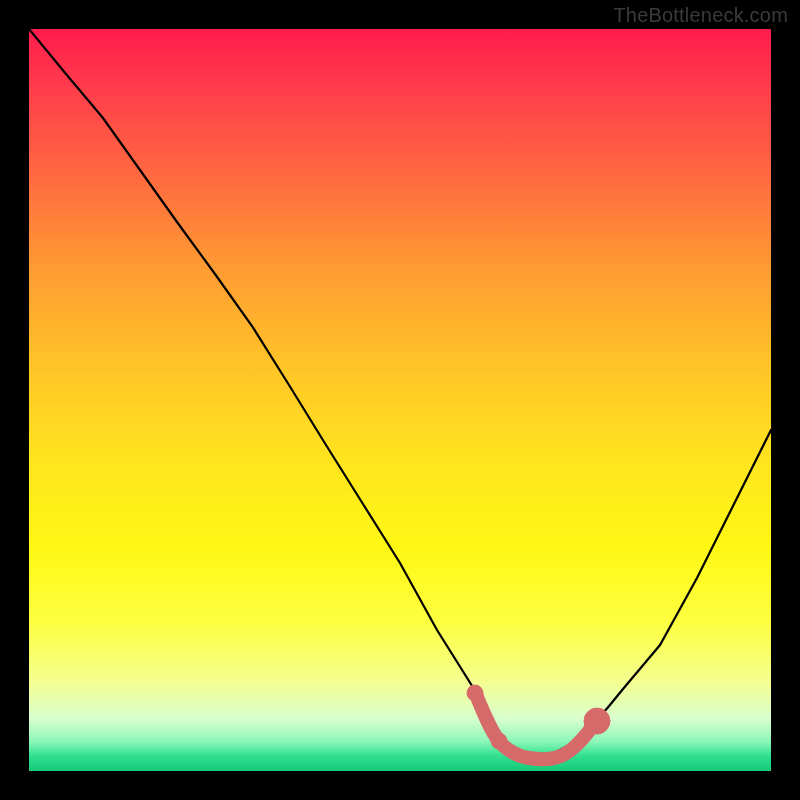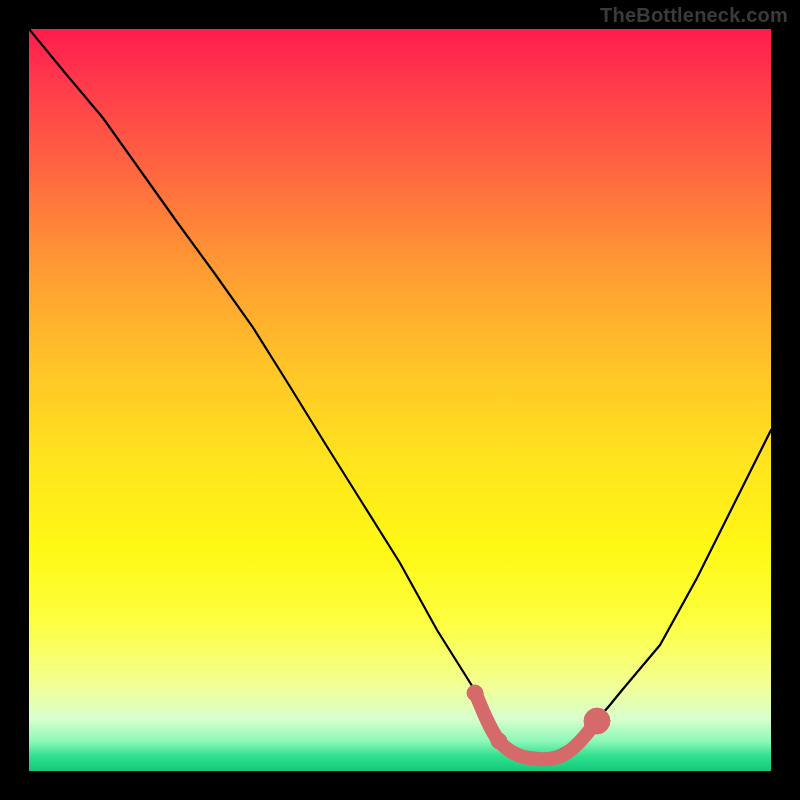--- a/index.html
+++ b/index.html
@@ -47,7 +47,7 @@
     right: 12px;
     color: #3b3b3b;
     font-size: 20px;
-    font-weight: 700;
+    font-weight: 400;
     font-family: Arial, Helvetica, sans-serif;
     letter-spacing: 0.2px;
   }

